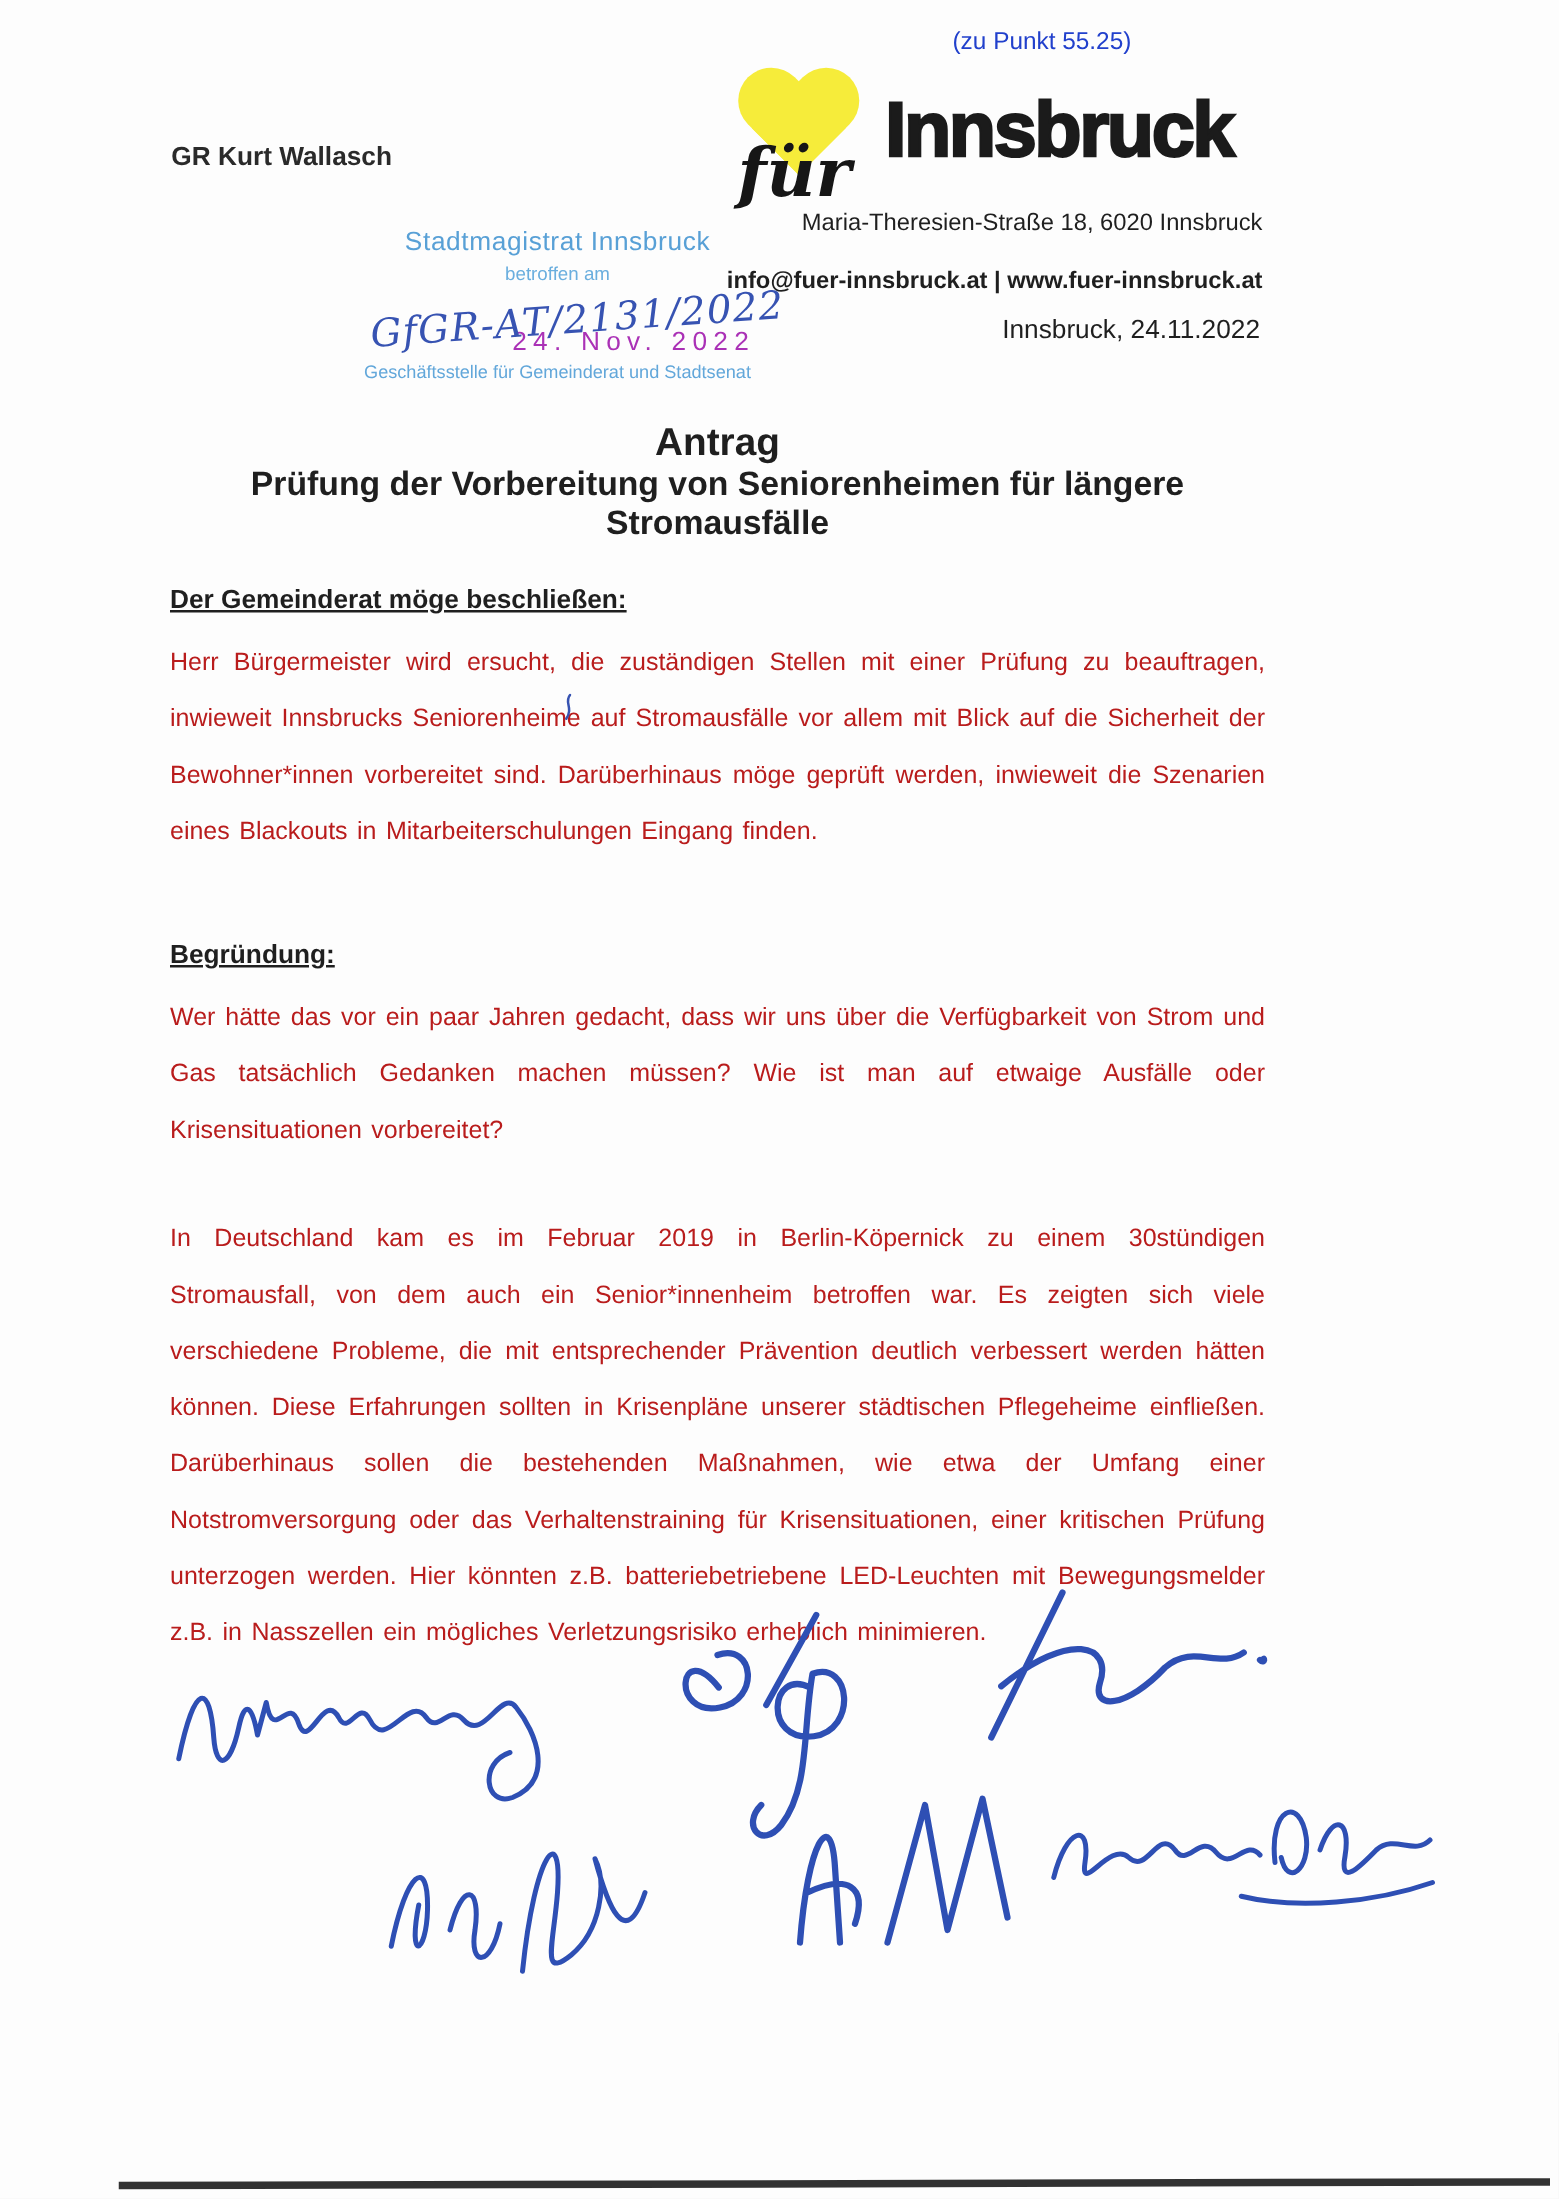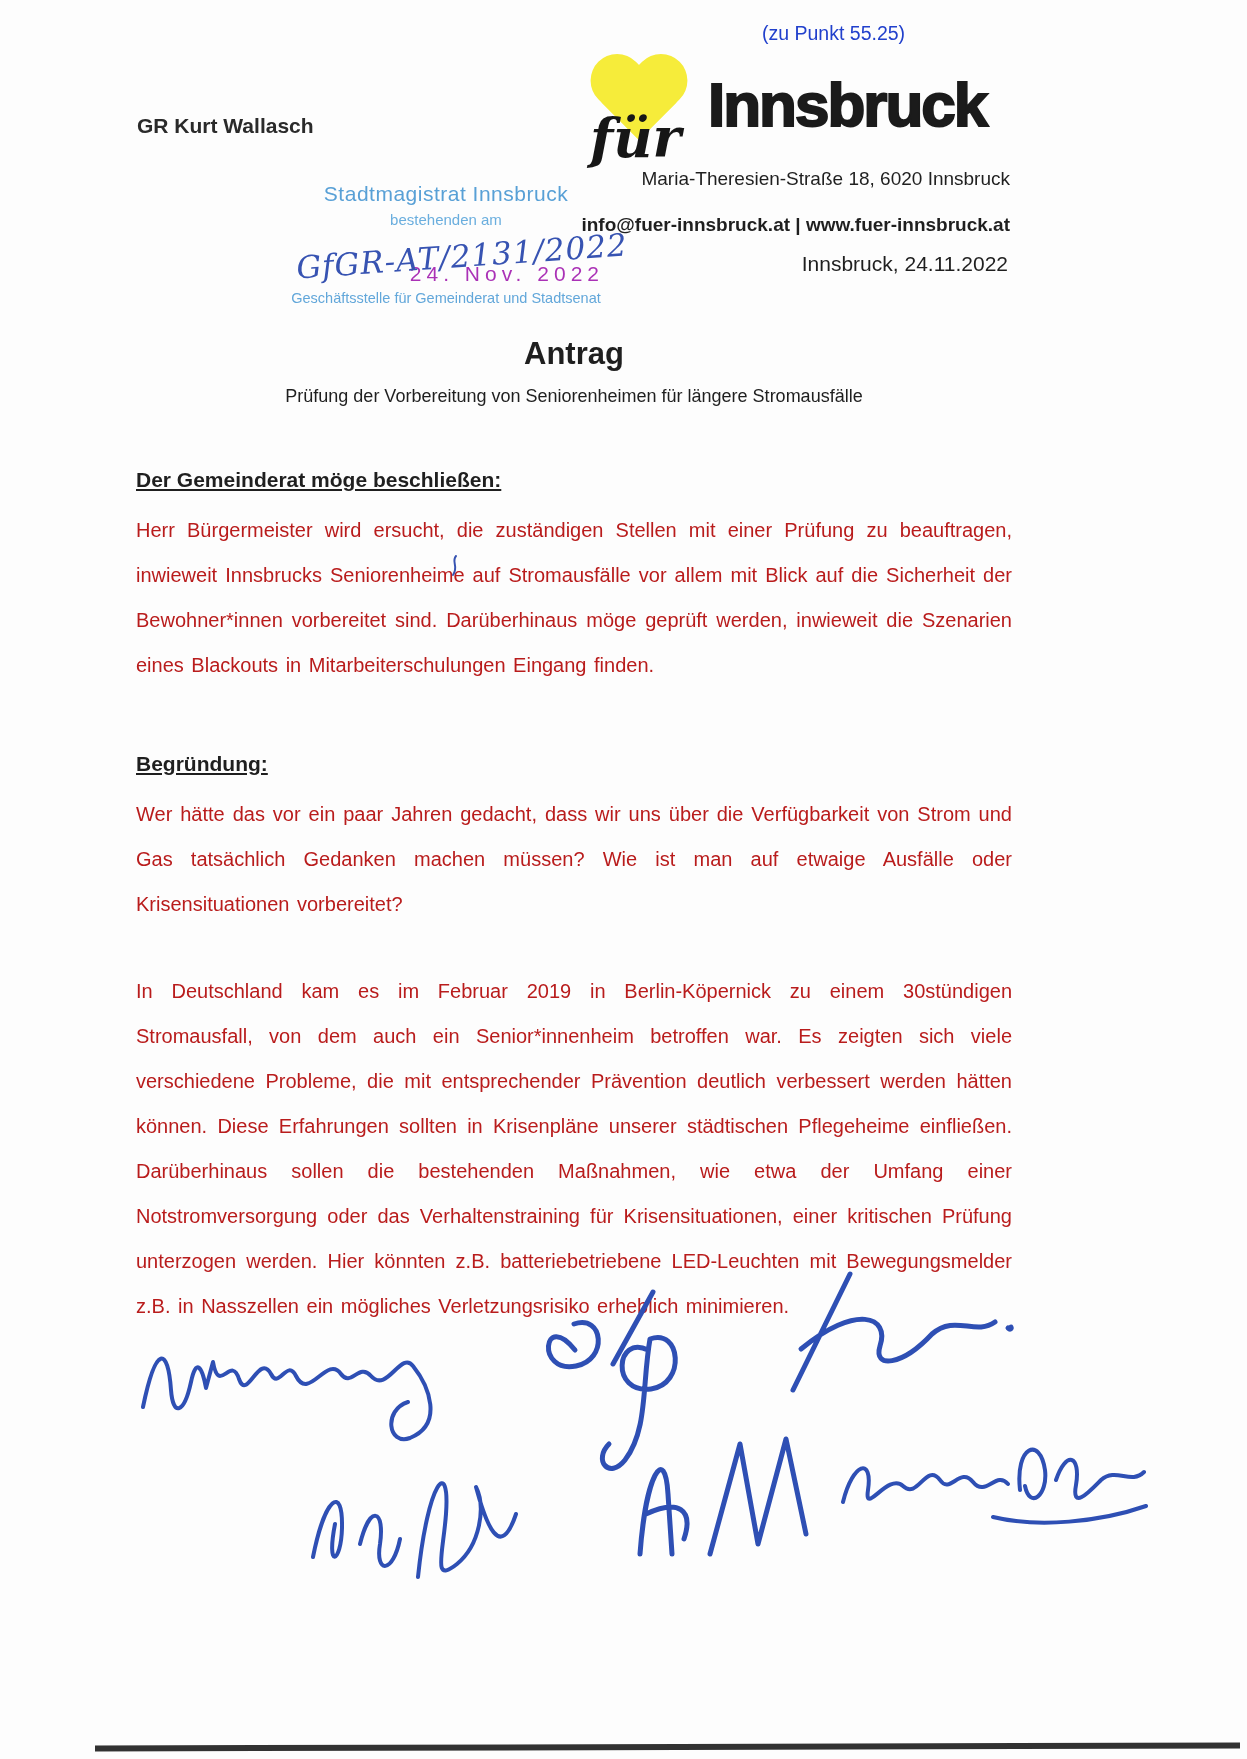--- a/index.html
+++ b/index.html
@@ -115,7 +115,7 @@
 
   <div class="stamp">
     <div class="stamp-office">Stadtmagistrat Innsbruck</div>
-    <div class="stamp-received">bestehenden am</div>
+    <div class="stamp-received">betroffen am</div>
     <div class="stamp-date">24. Nov. 2022</div>
     <div class="stamp-unit">Geschäftsstelle für Gemeinderat und Stadtsenat</div>
   </div>

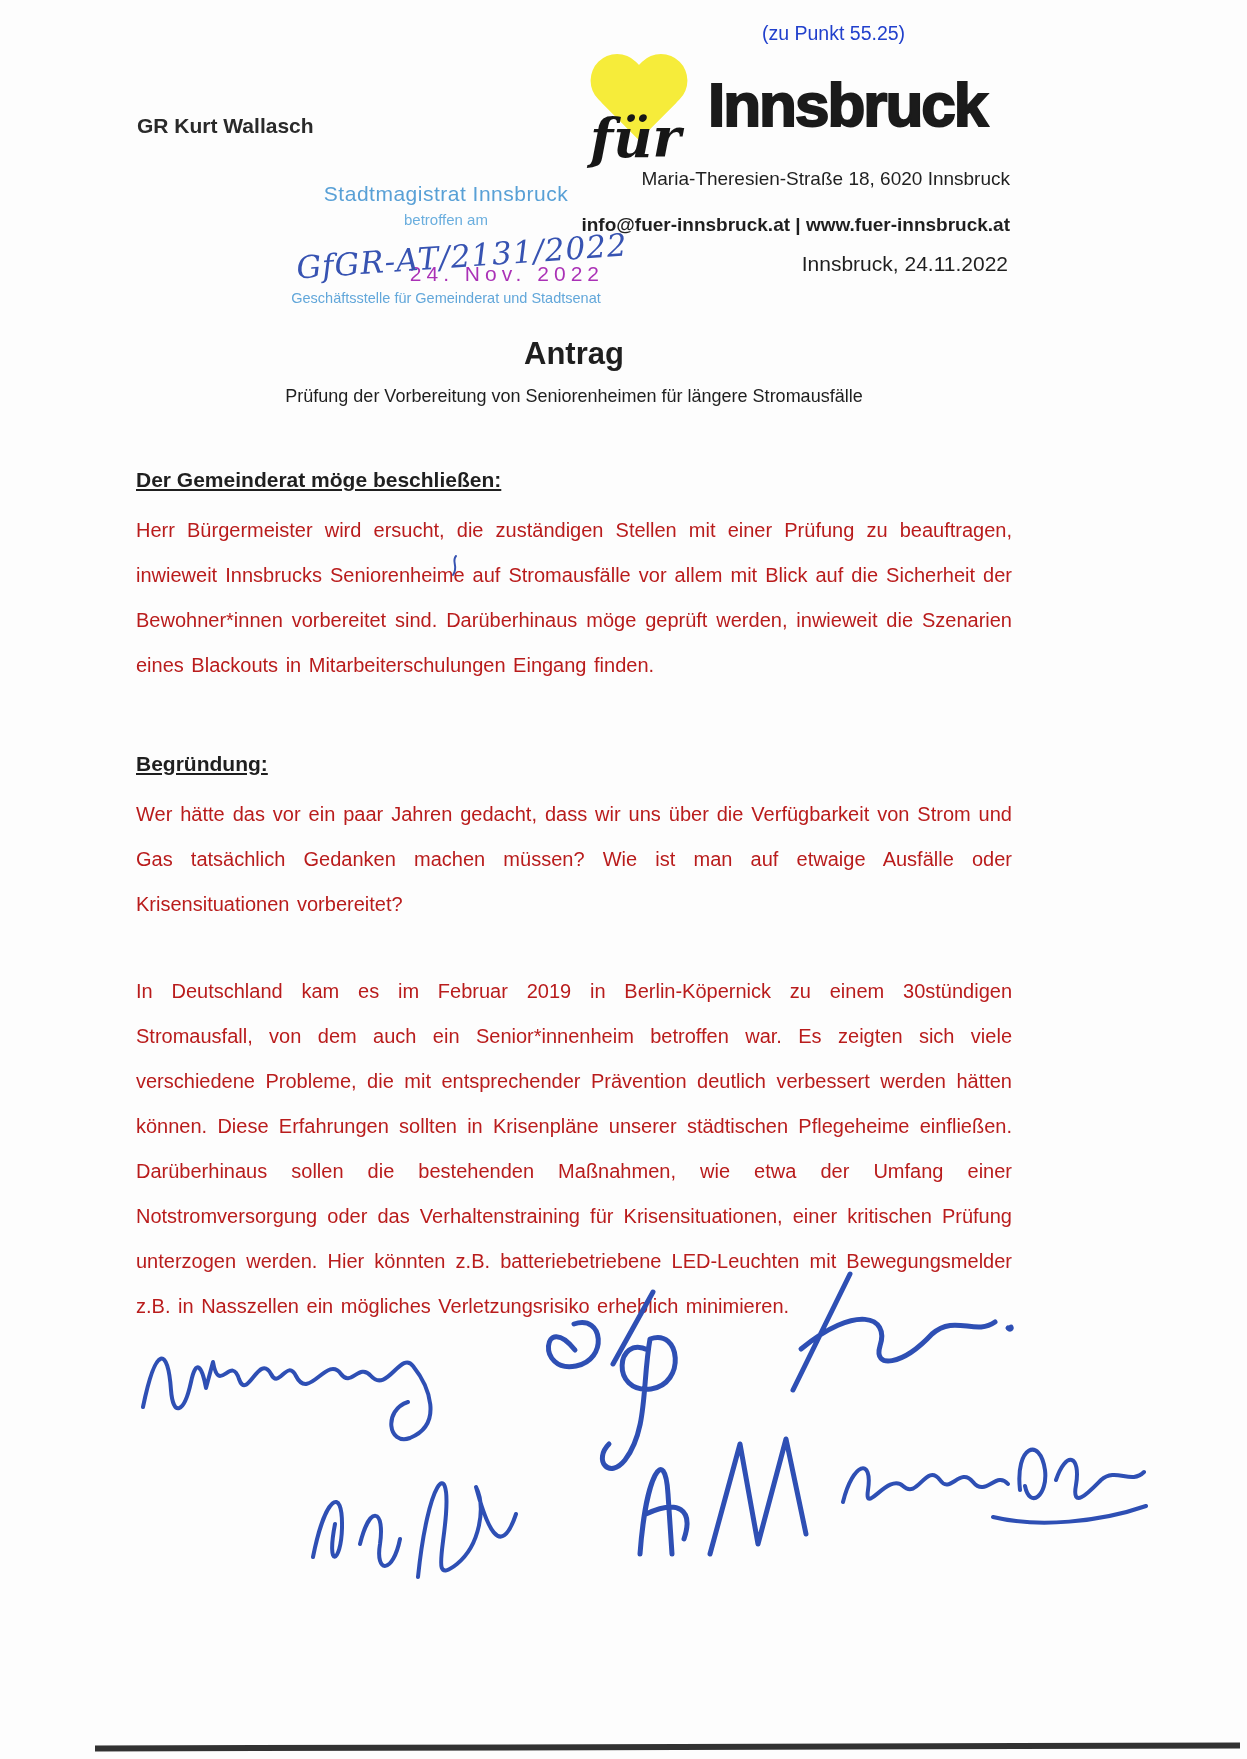--- a/index.html
+++ b/index.html
@@ -73,7 +73,7 @@
   
   .title-block { position: absolute; left: 136px; top: 336px; width: 876px; text-align: center; }
   .doc-title { font-size: 31px; font-weight: bold; }
-  .doc-subtitle { font-size: 18px; font-weight: normal; margin-top: 14px; }
+  .doc-subtitle { font-size: 27px; font-weight: bold; }
 
   
   .content { position: absolute; left: 136px; top: 468px; width: 876px; }

